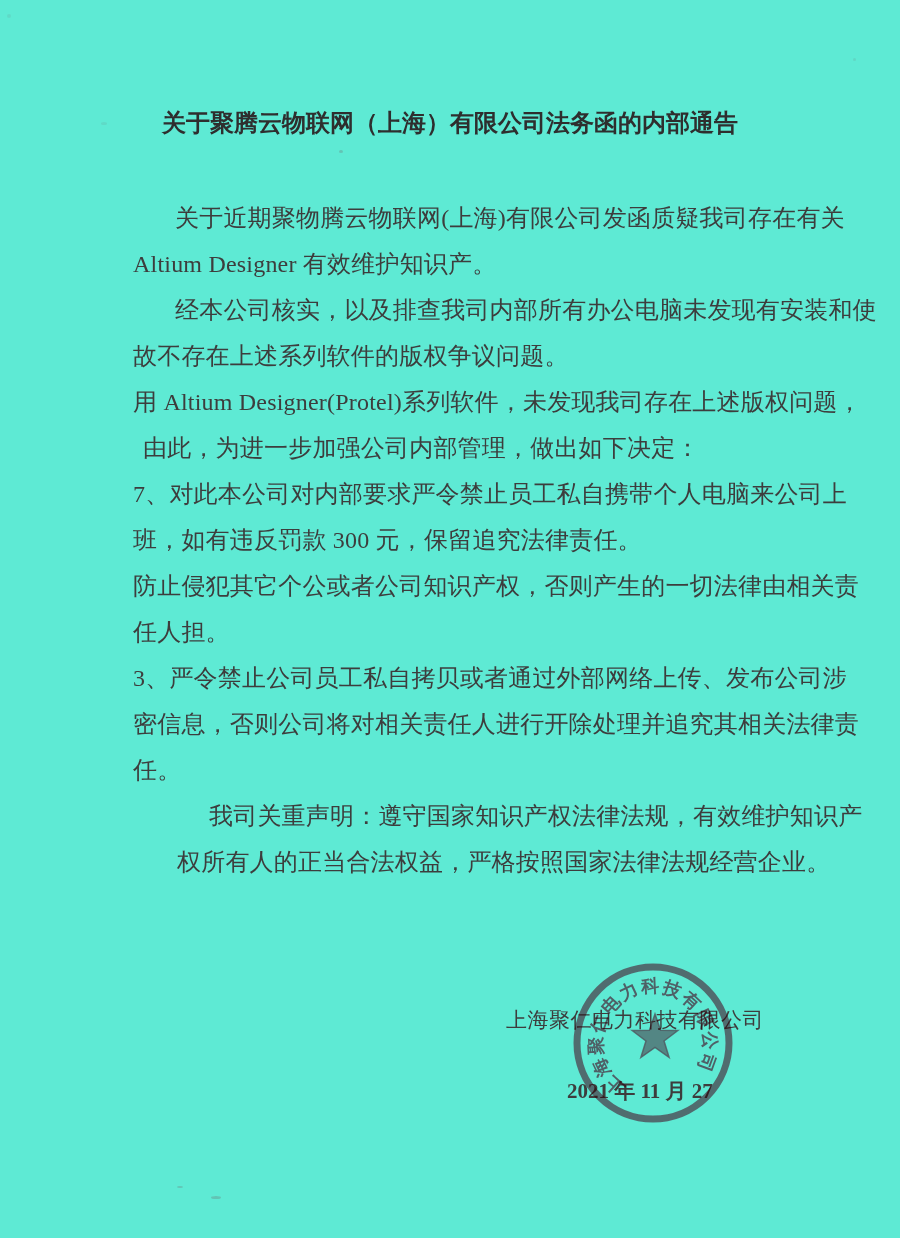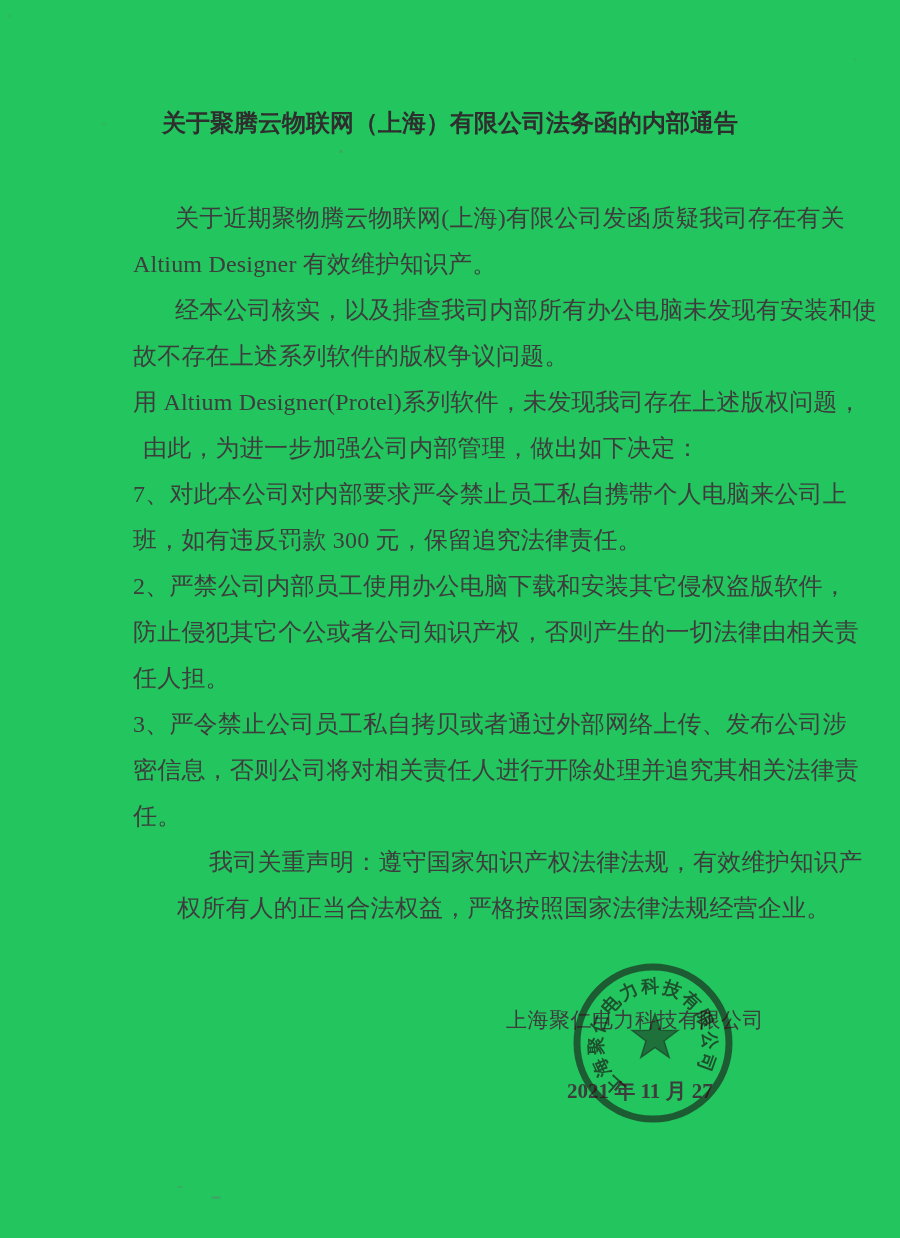--- a/index.html
+++ b/index.html
@@ -6,7 +6,7 @@
   .page{
     position:relative;
     width:900px;height:1238px;
-    background:#22c55e;
+    background:#5eead4;
     overflow:hidden;
     font-family:"Liberation Serif","DejaVu Serif",serif;
     color:#3d3d3d;

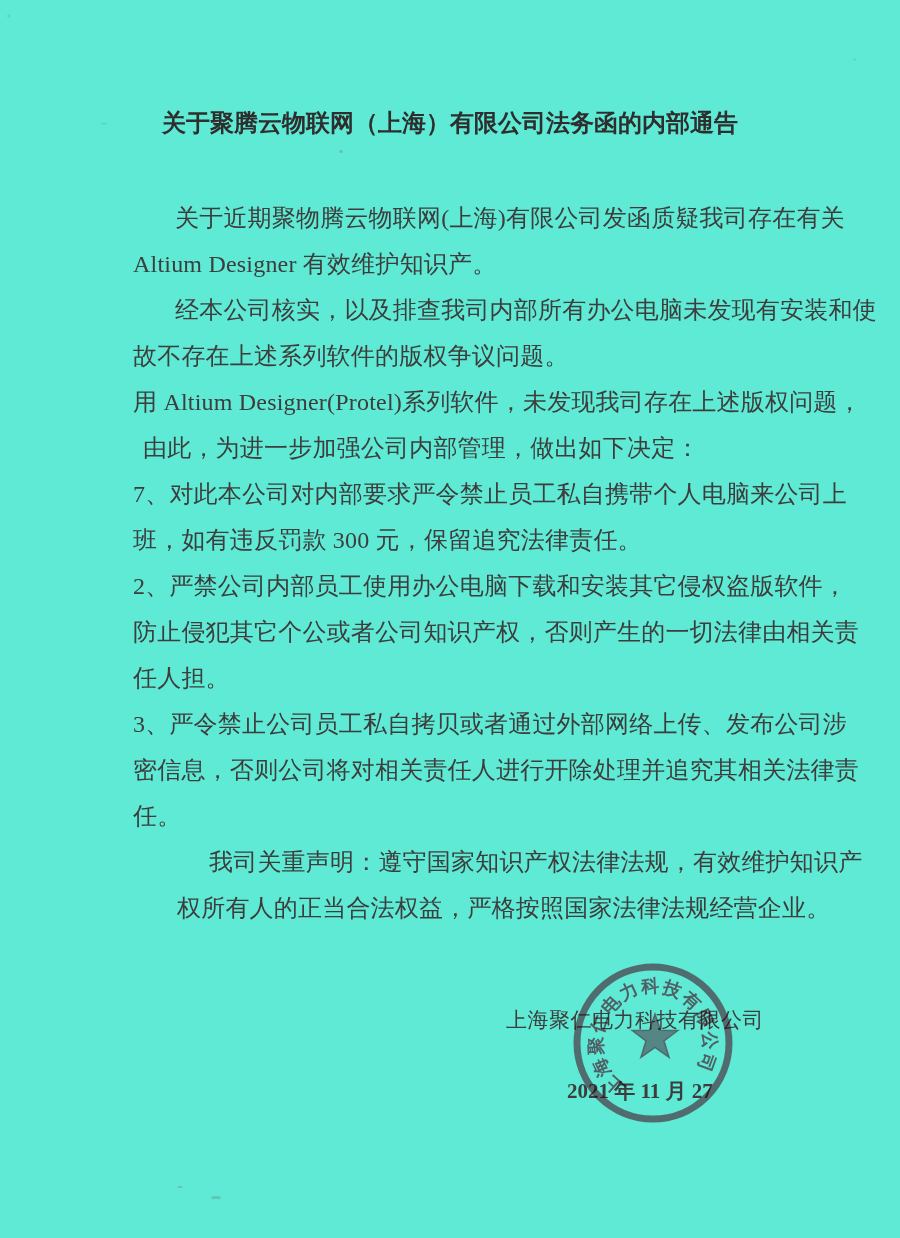--- a/index.html
+++ b/index.html
@@ -89,7 +89,6 @@
       <div class="line ind-small">由此，为进一步加强公司内部管理，做出如下决定：</div>
       <div class="line ">7、对此本公司对内部要求严令禁止员工私自携带个人电脑来公司上</div>
       <div class="line ">班，如有违反罚款 300 元，保留追究法律责任。</div>
-      <div class="line ">2、严禁公司内部员工使用办公电脑下载和安装其它侵权盗版软件，</div>
       <div class="line ">防止侵犯其它个公或者公司知识产权，否则产生的一切法律由相关责</div>
       <div class="line ">任人担。</div>
       <div class="line ">3、严令禁止公司员工私自拷贝或者通过外部网络上传、发布公司涉</div>

